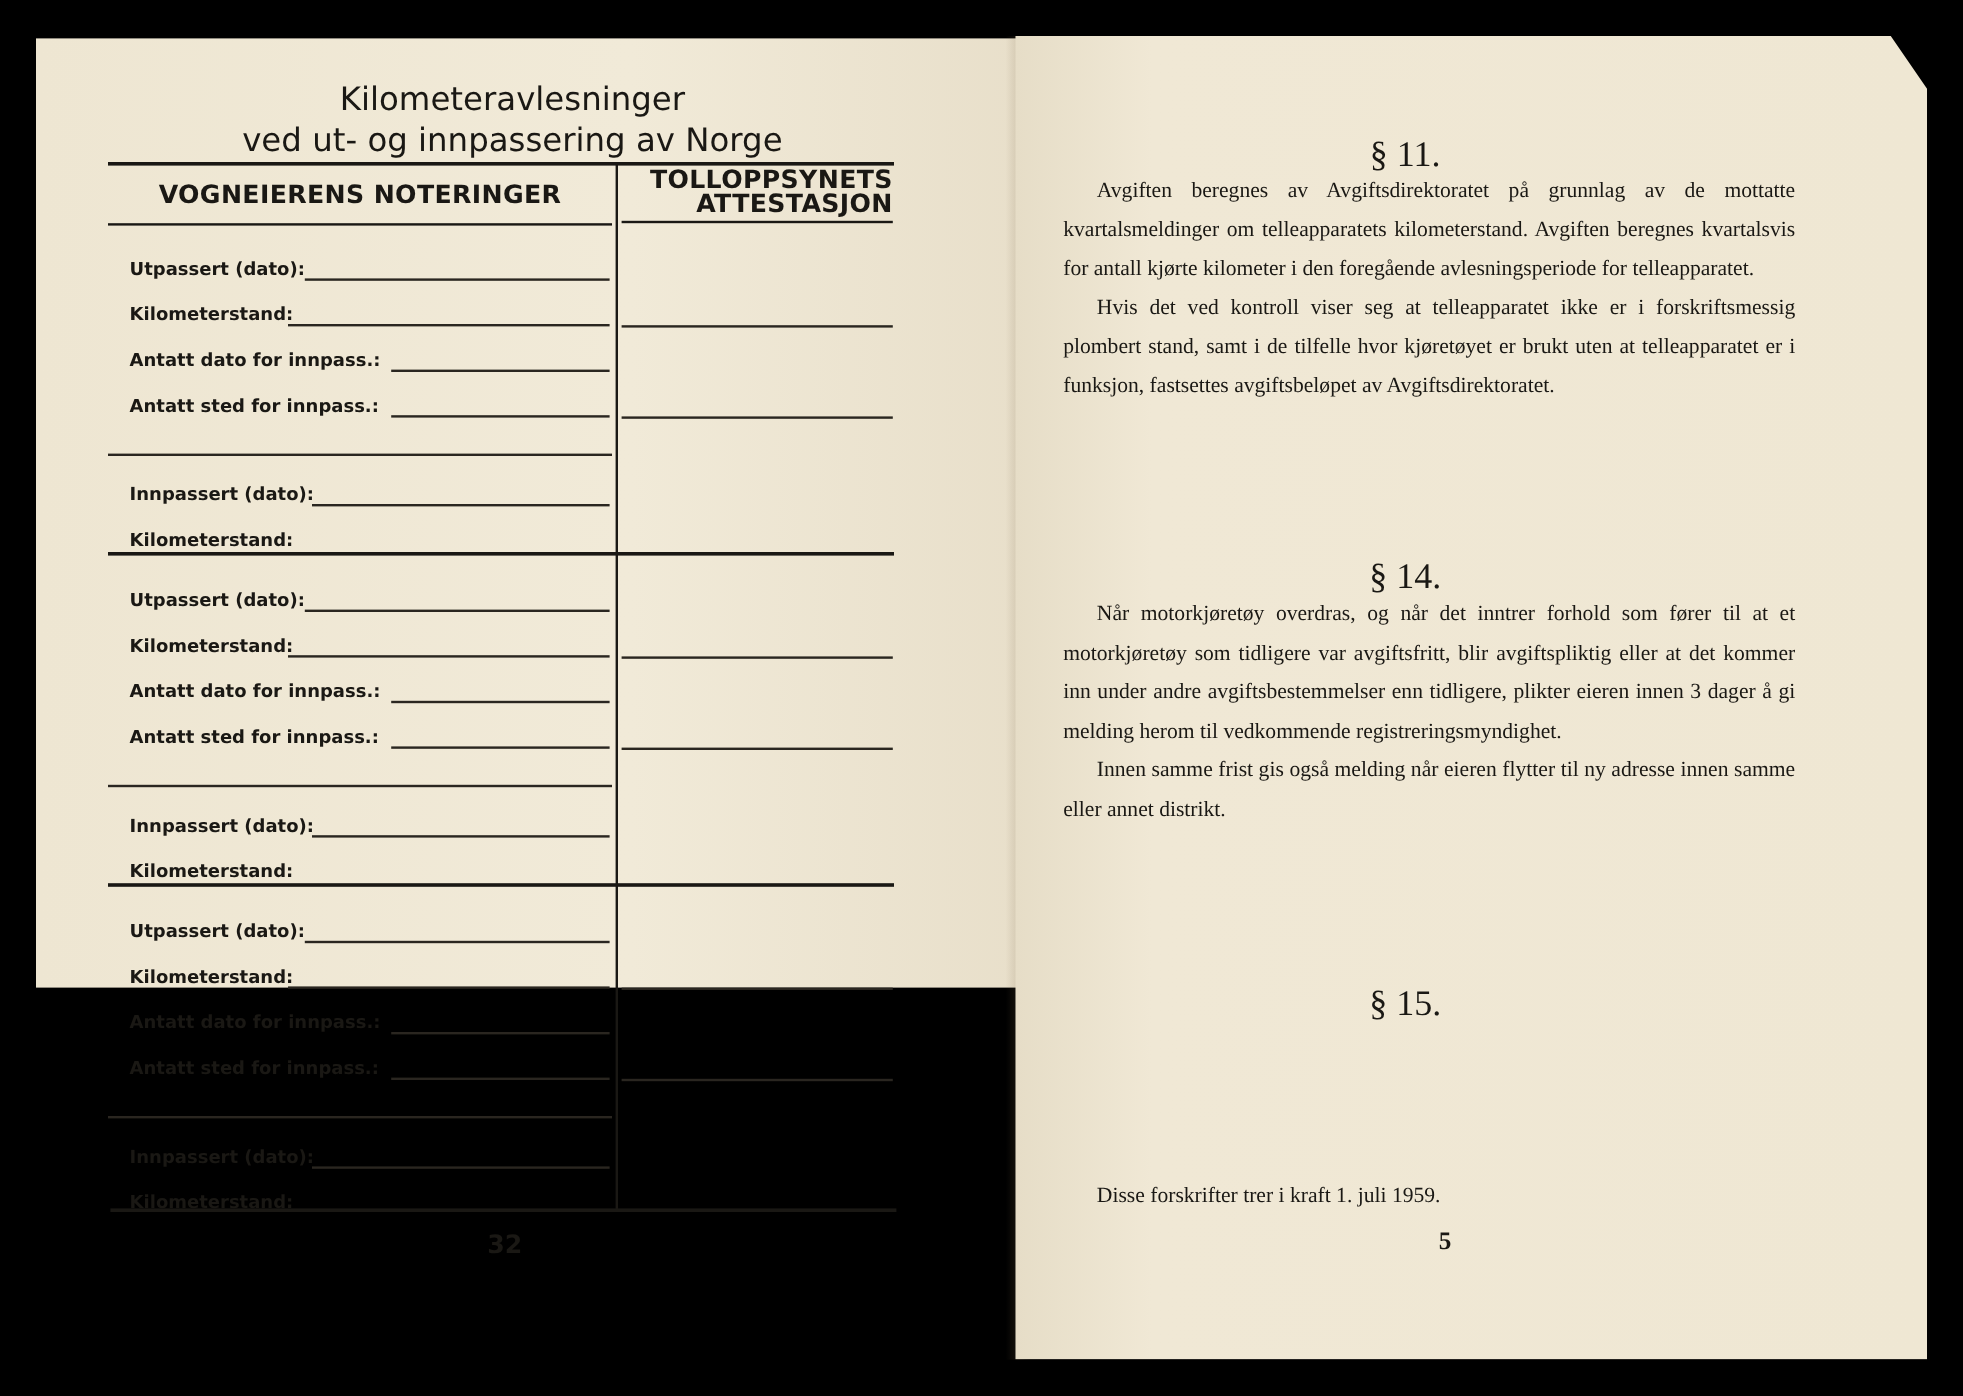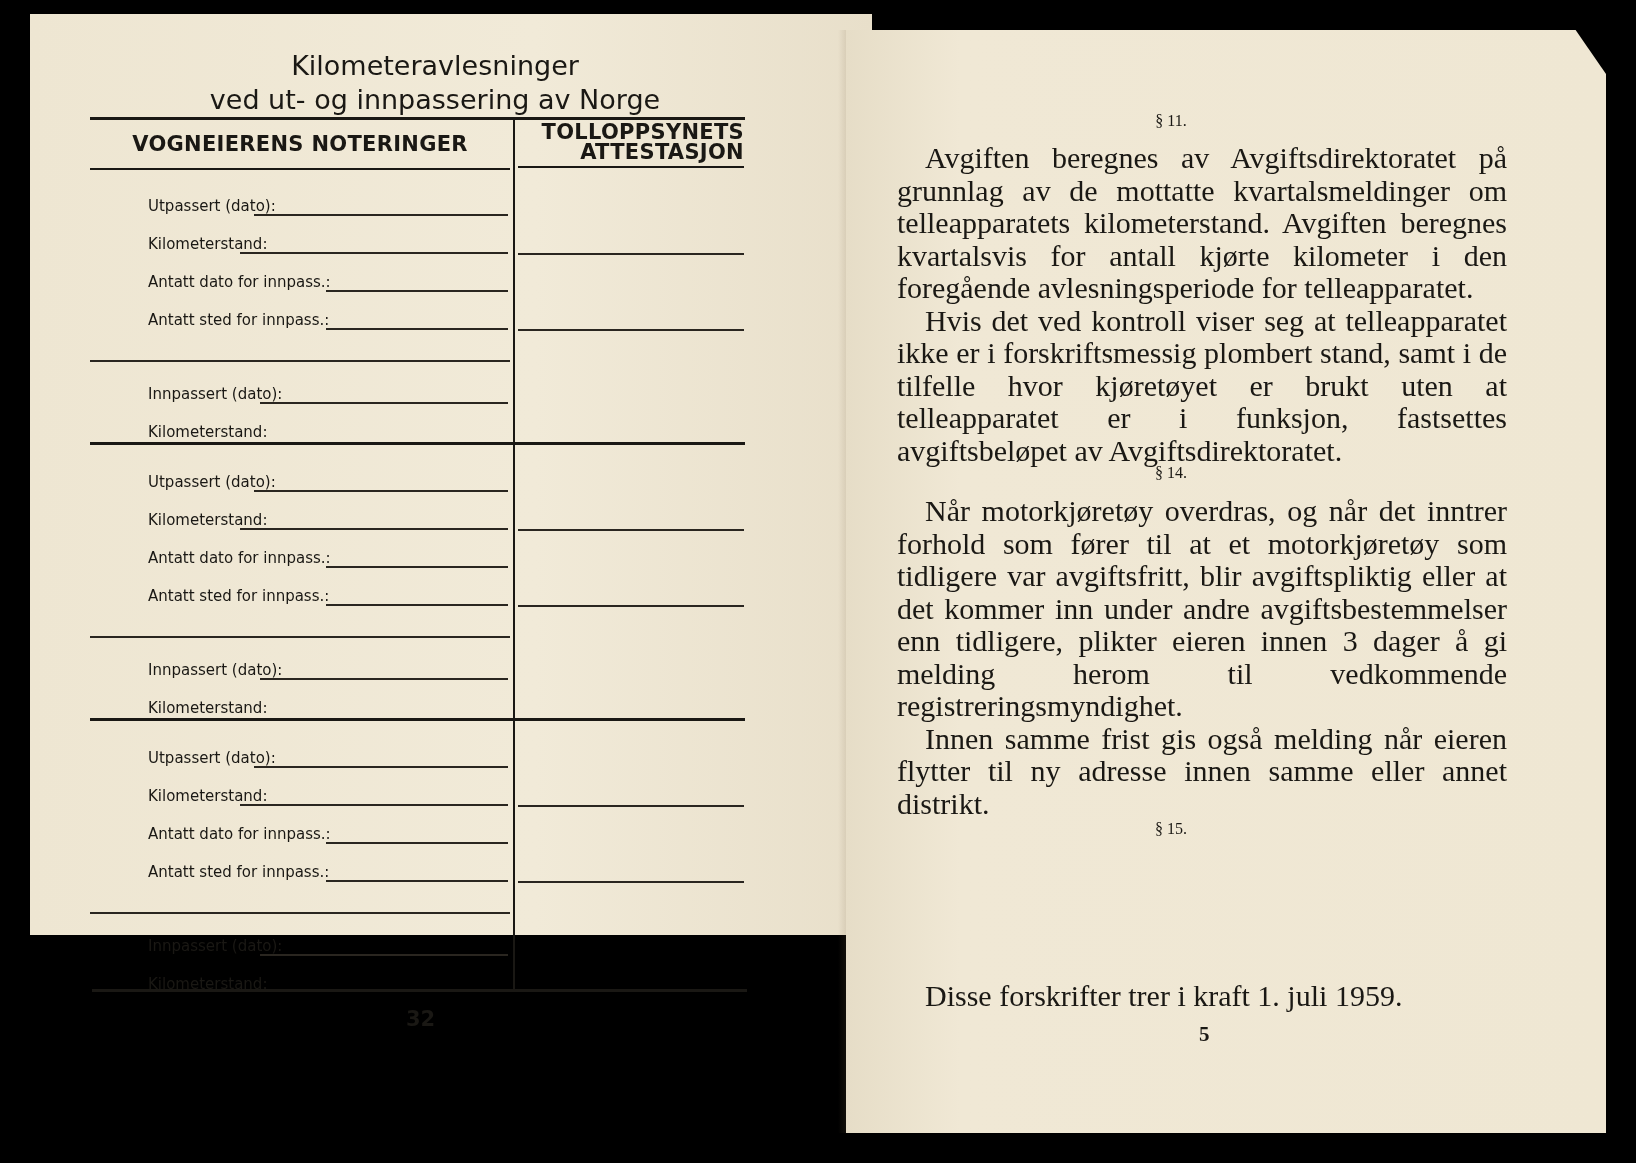--- a/index.html
+++ b/index.html
@@ -5,7 +5,7 @@
   html, body { margin:0; padding:0; }
   body { width:1636px; height:1163px; background:#000; position:relative; overflow:hidden; }
   .page { position:absolute; background:#efe7d4; }
-  .left { left:30px; top:14px; width:826px; height:921px; background:linear-gradient(90deg,#eee6d2 0%,#f1ead8 60%,#e8dfca 100%);padding-left:16px; }
+  .left { left:30px; top:32px; width:826px; height:791px; background:linear-gradient(90deg,#eee6d2 0%,#f1ead8 60%,#e8dfca 100%); }
   .right { left:846px; top:30px; width:760px; height:1103px; background:linear-gradient(90deg,#e6ddc7 0%,#f0e8d5 15%,#efe7d3 100%);
     clip-path: polygon(0 0, 96% 0, 100% 4%, 100% 100%, 0 100%); }
   .gutter { position:absolute; left:838px; top:30px; width:20px; height:1103px; background:linear-gradient(90deg,rgba(0,0,0,0),rgba(120,100,70,0.18),rgba(0,0,0,0)); }

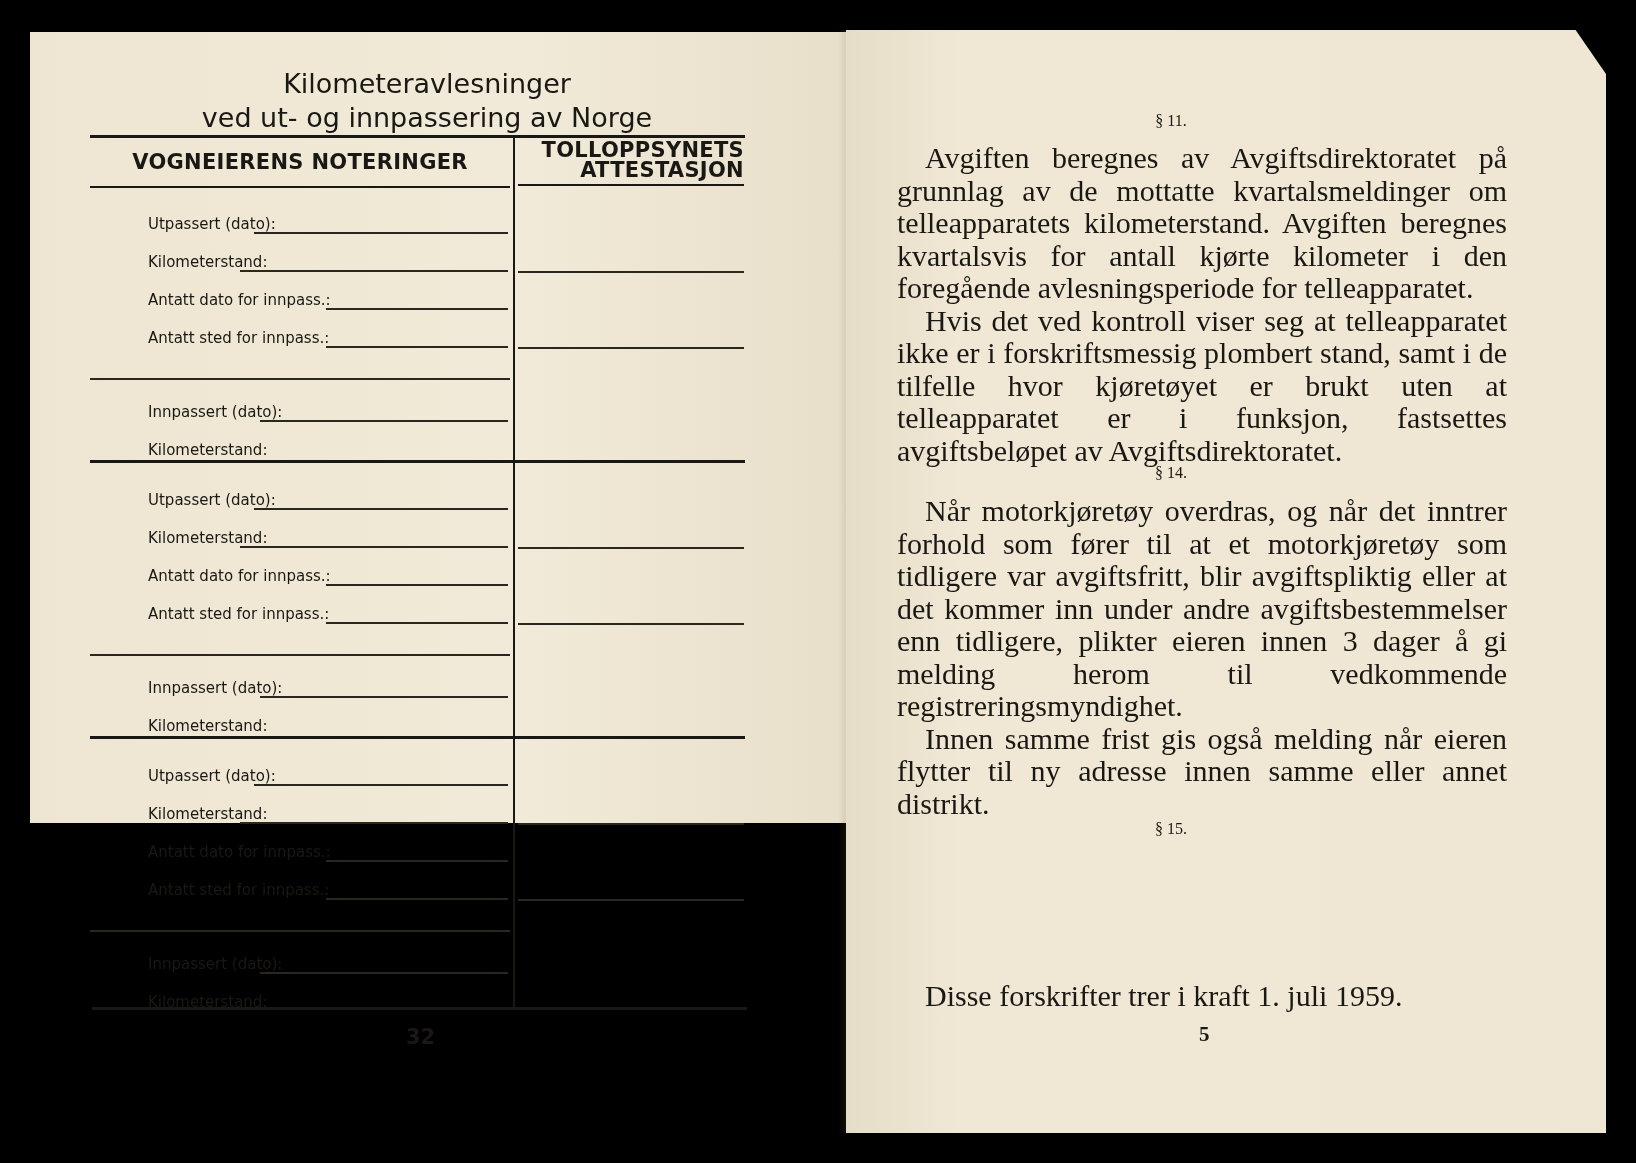--- a/index.html
+++ b/index.html
@@ -21,7 +21,7 @@
   .line { position:absolute; height:1.5px; background:#2a2620; }
   .pgnum { position:absolute; font-size:21px; font-weight:bold; }
 
-  .sec { position:absolute; width:100%; text-align:center; font-size:16px; }
+  .sec { position:absolute; width:100%; text-align:center; font-size:30px; }
   .para { position:absolute; left:51px; width:610px; font-size:30px; line-height:32.5px; text-align:justify; text-align-last:left; }
   .para p { margin:0; text-indent:28px; }
 </style>

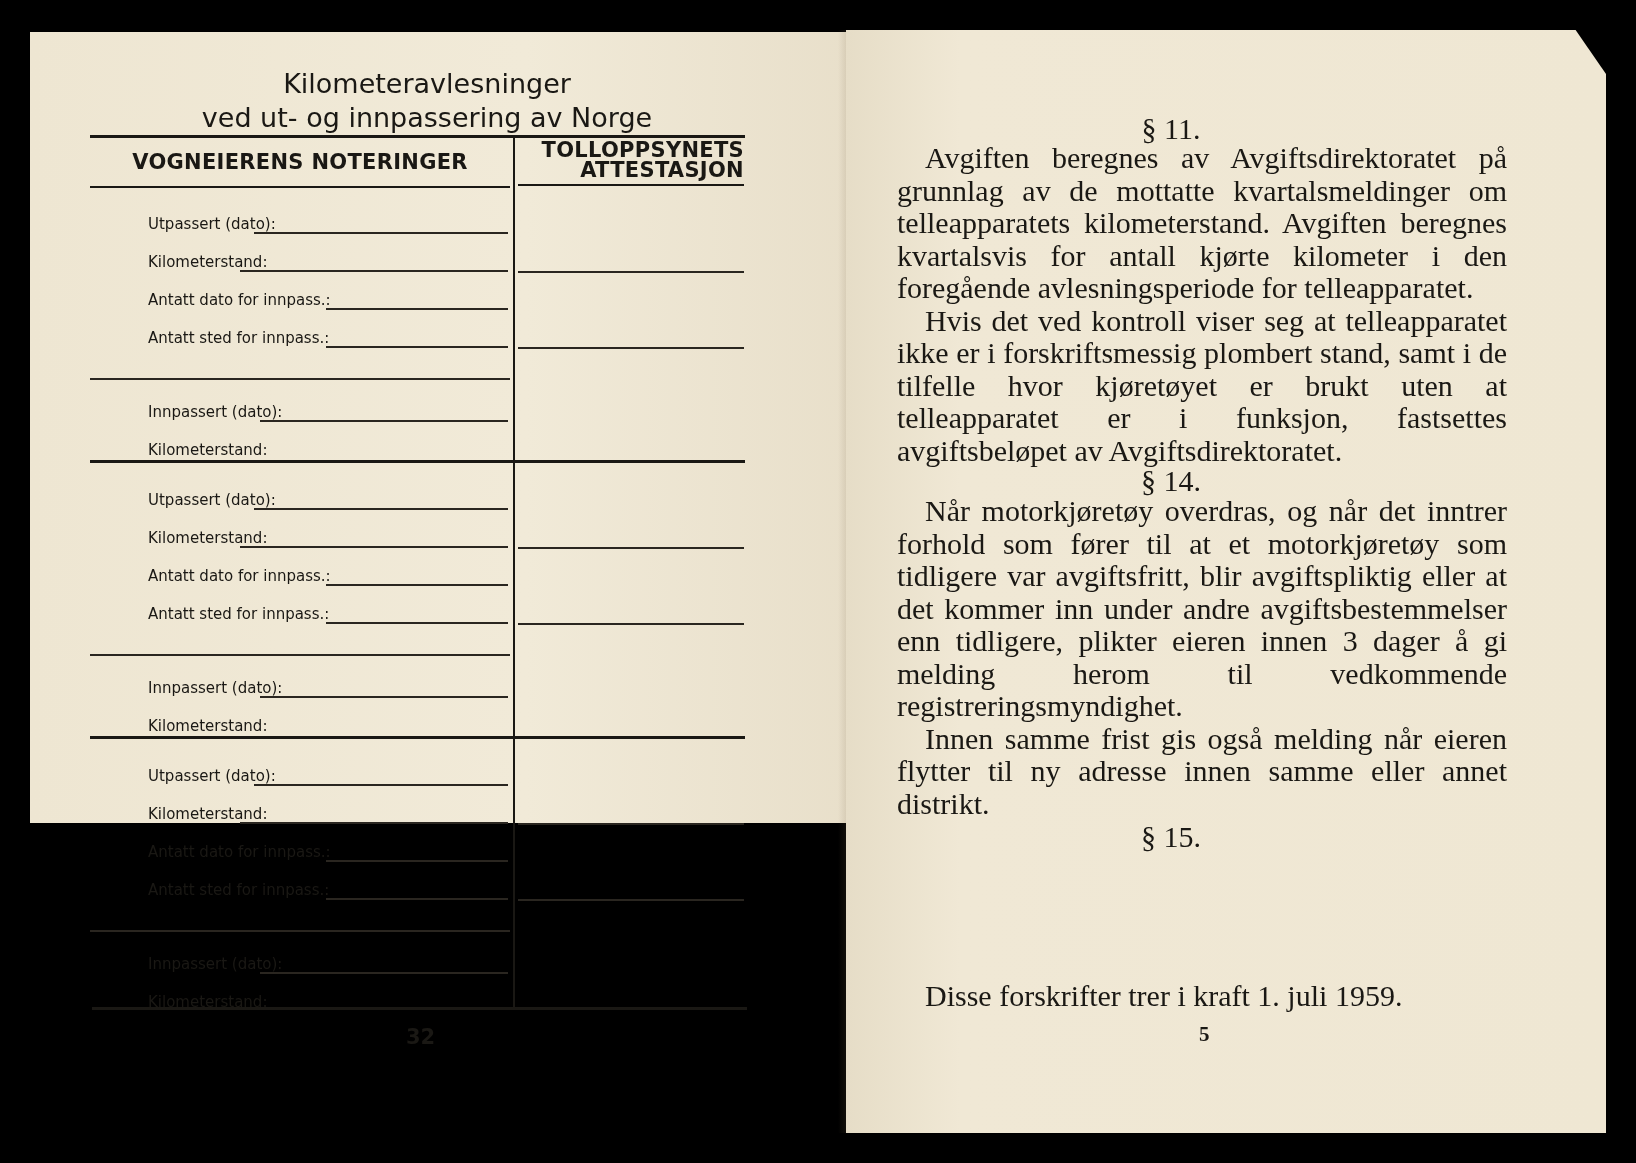--- a/index.html
+++ b/index.html
@@ -22,7 +22,7 @@
   .pgnum { position:absolute; font-size:21px; font-weight:bold; }
 
   .sec { position:absolute; width:100%; text-align:center; font-size:30px; }
-  .para { position:absolute; left:51px; width:610px; font-size:30px; line-height:32.5px; text-align:justify; text-align-last:left; }
+  .para { position:absolute; left:40px; width:610px; font-size:18px; line-height:32.5px; text-align:justify; text-align-last:left; }
   .para p { margin:0; text-indent:28px; }
 </style>
 </head>

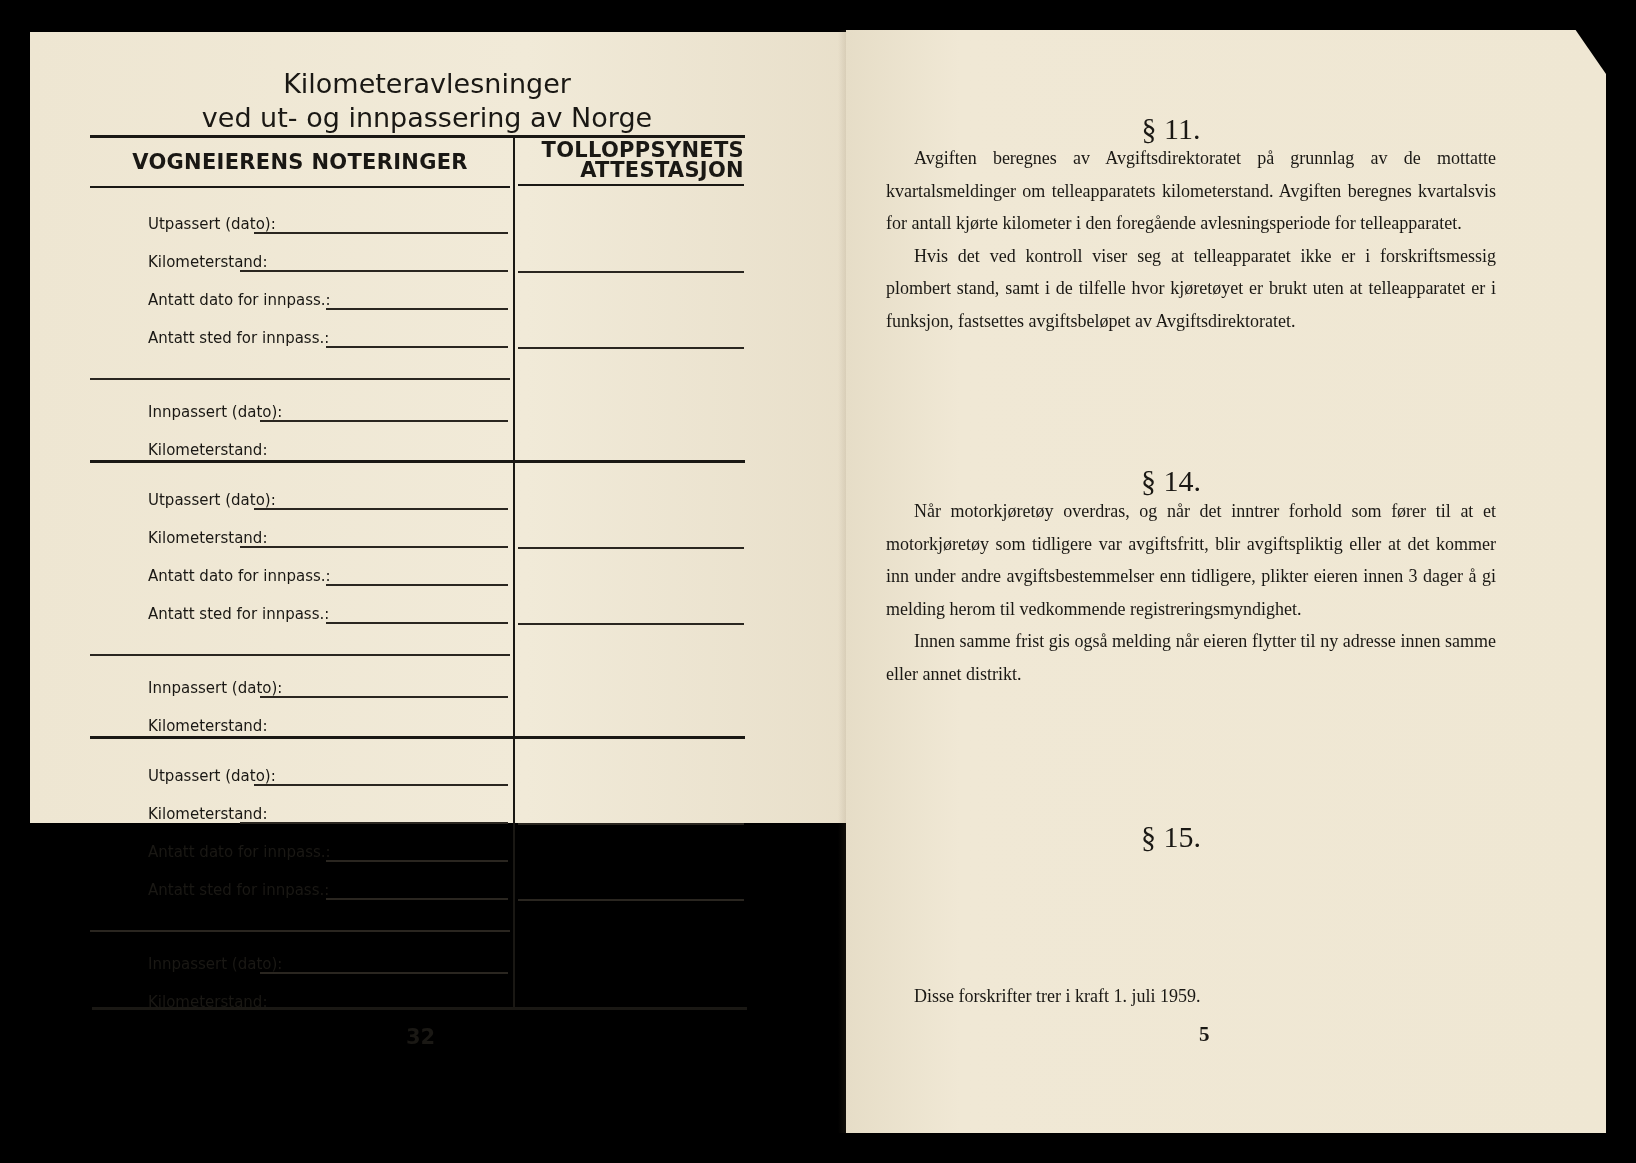--- a/index.html
+++ b/index.html
@@ -17,7 +17,7 @@
   .title2 { top:70px; left:-16px; }
   .rule { position:absolute; background:#1a1814; }
   .hdr { position:absolute; font-size:21px; font-weight:bold; text-align:center; letter-spacing:0.3px; }
-  .lbl { position:absolute; font-size:15px; font-weight:normal; white-space:nowrap;margin-left:40px; }
+  .lbl { position:absolute; font-size:15px; font-weight:bold; white-space:nowrap; }
   .line { position:absolute; height:1.5px; background:#2a2620; }
   .pgnum { position:absolute; font-size:21px; font-weight:bold; }
 

